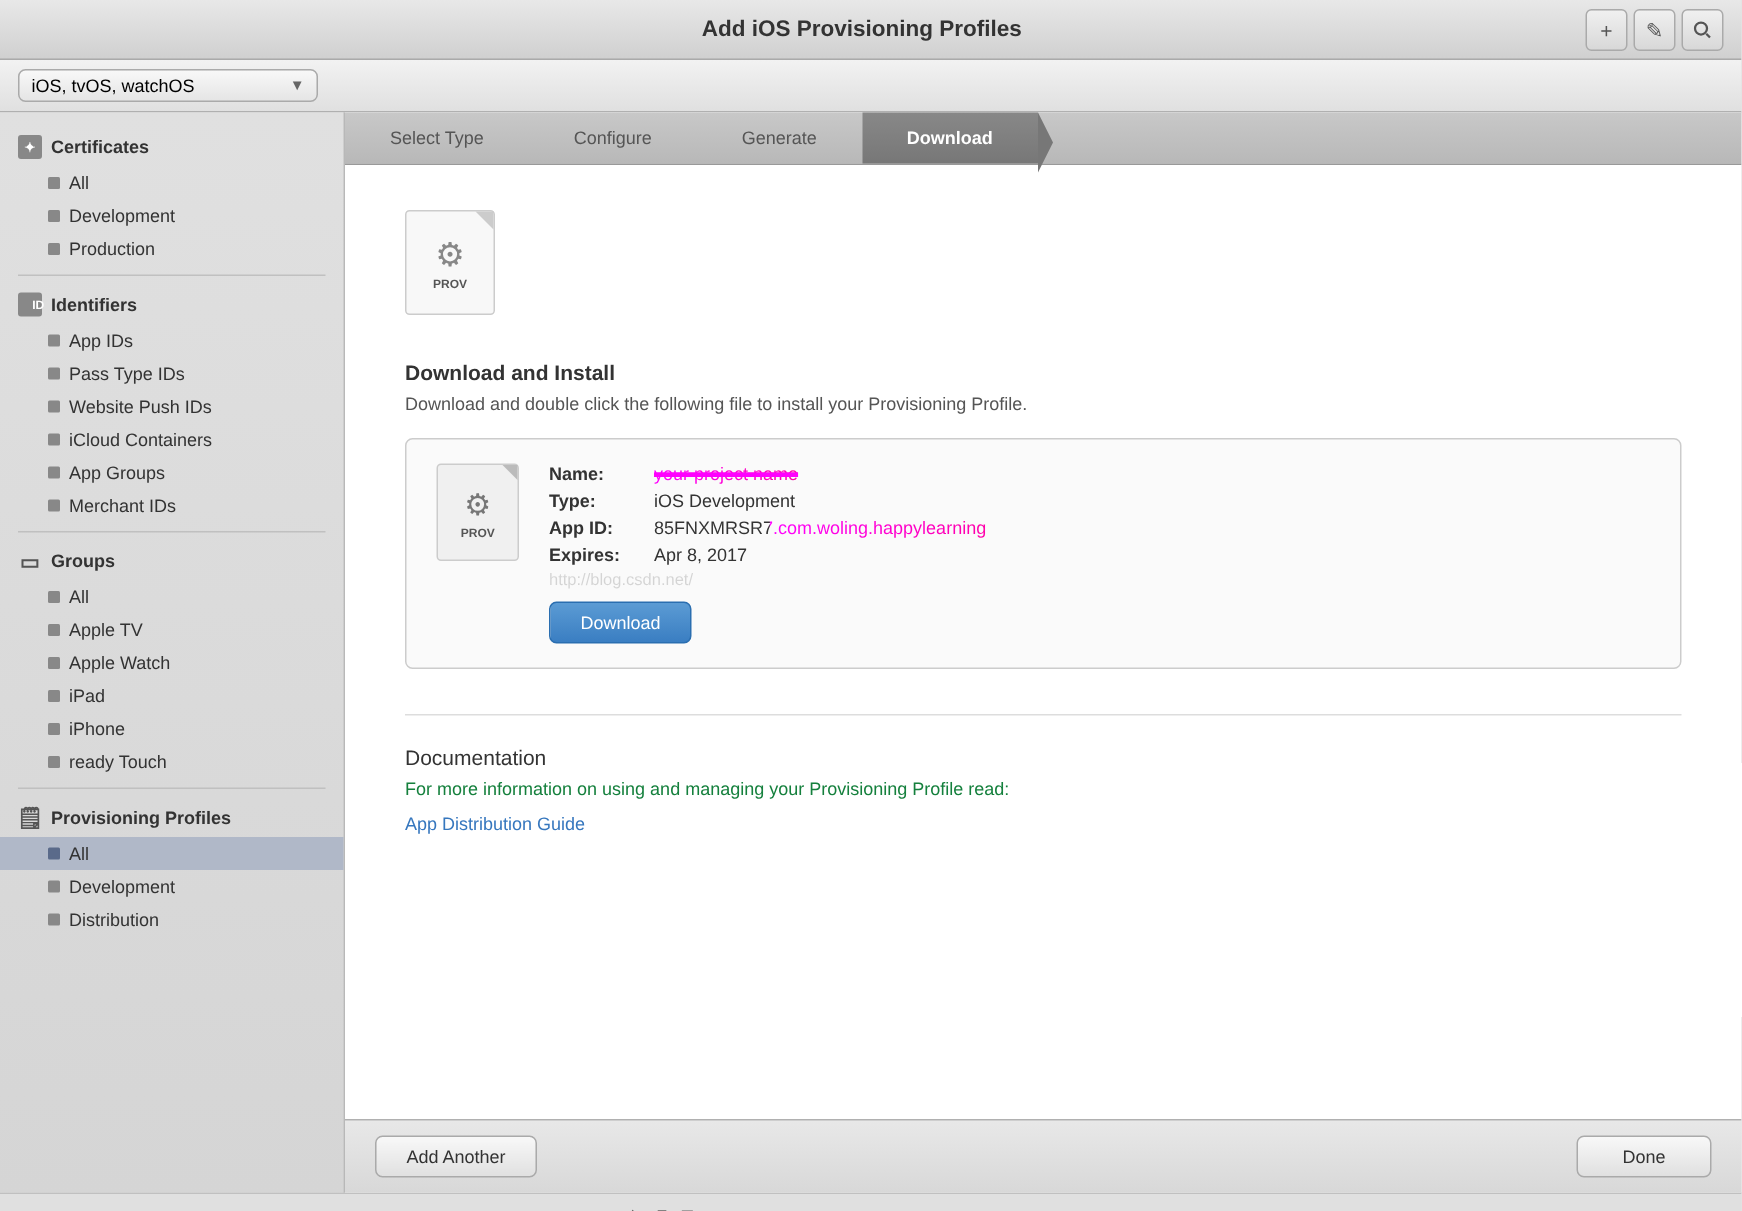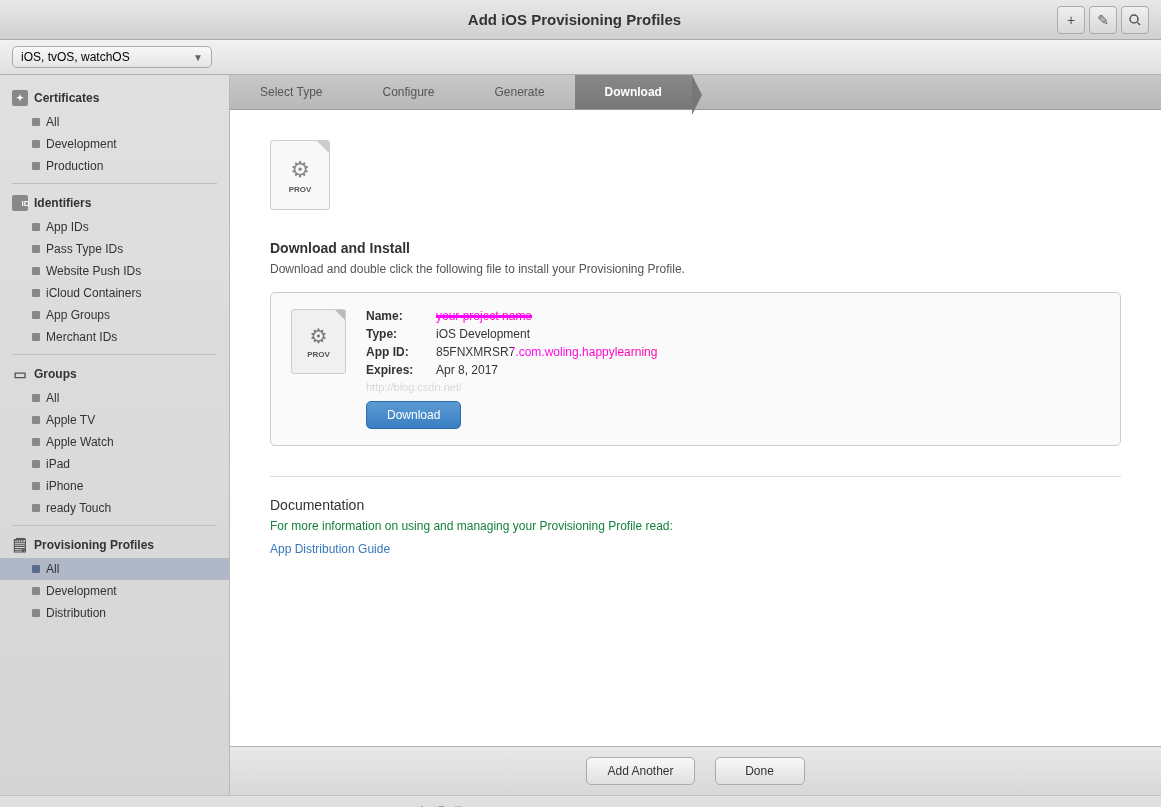--- a/index.html
+++ b/index.html
@@ -323,7 +323,7 @@
       border-top: 1px solid #b0b0b0;
       padding: 10px 20px;
       display: flex;
-      justify-content: center;
+      justify-content: space-between;
       gap: 20px;
     }
     .bottom-btn {

